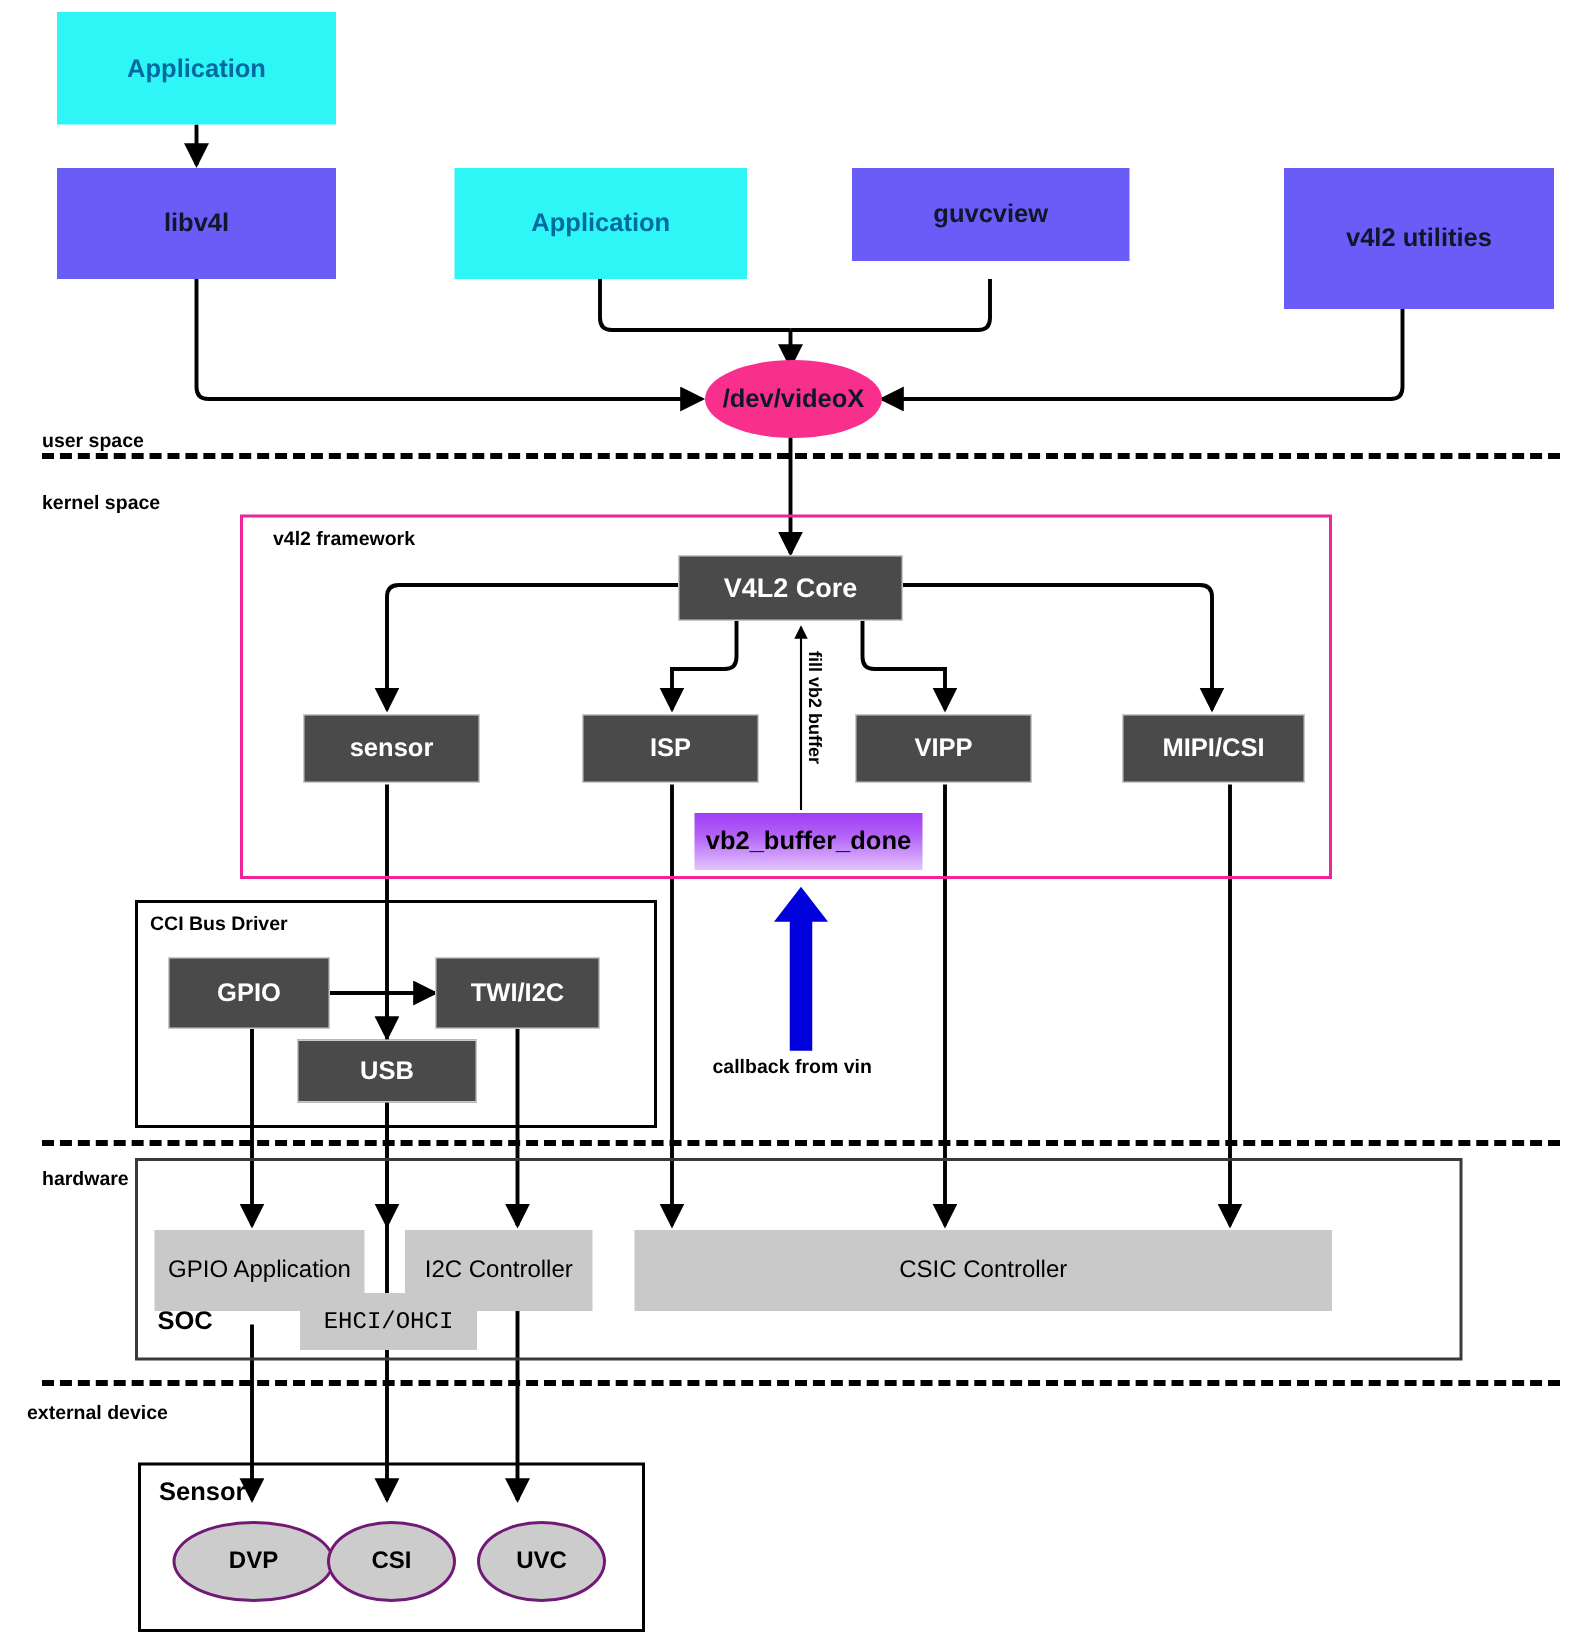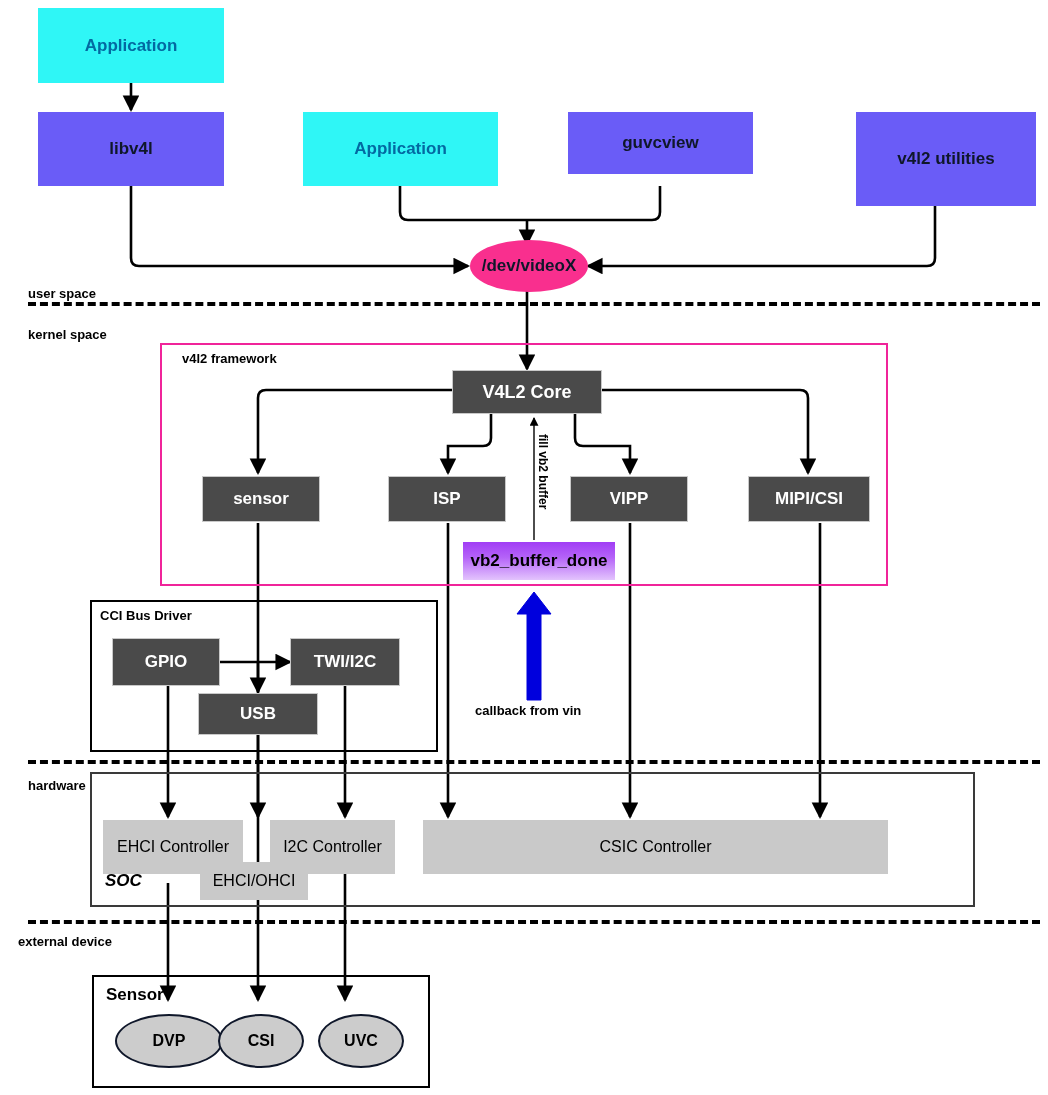--- a/index.html
+++ b/index.html
@@ -147,7 +147,7 @@
   <div class="framebox frame-soc" style="left:90px;top:772px;width:885px;height:135px;"></div>
   <div class="lbl-big" style="left:105px;top:871px;font-style:italic;">SOC</div>
 
-  <div class="node gray" style="left:103px;top:820px;width:140px;height:54px;">EHCI Controller</div>
+  <div class="node gray" style="left:103px;top:820px;width:140px;height:54px;">GPIO Application</div>
   <div class="node gray" style="left:270px;top:820px;width:125px;height:54px;">I2C Controller</div>
   <div class="node gray" style="left:423px;top:820px;width:465px;height:54px;">CSIC Controller</div>
   <div class="node gray" style="left:200px;top:862px;width:108px;height:38px;">EHCI/OHCI</div>

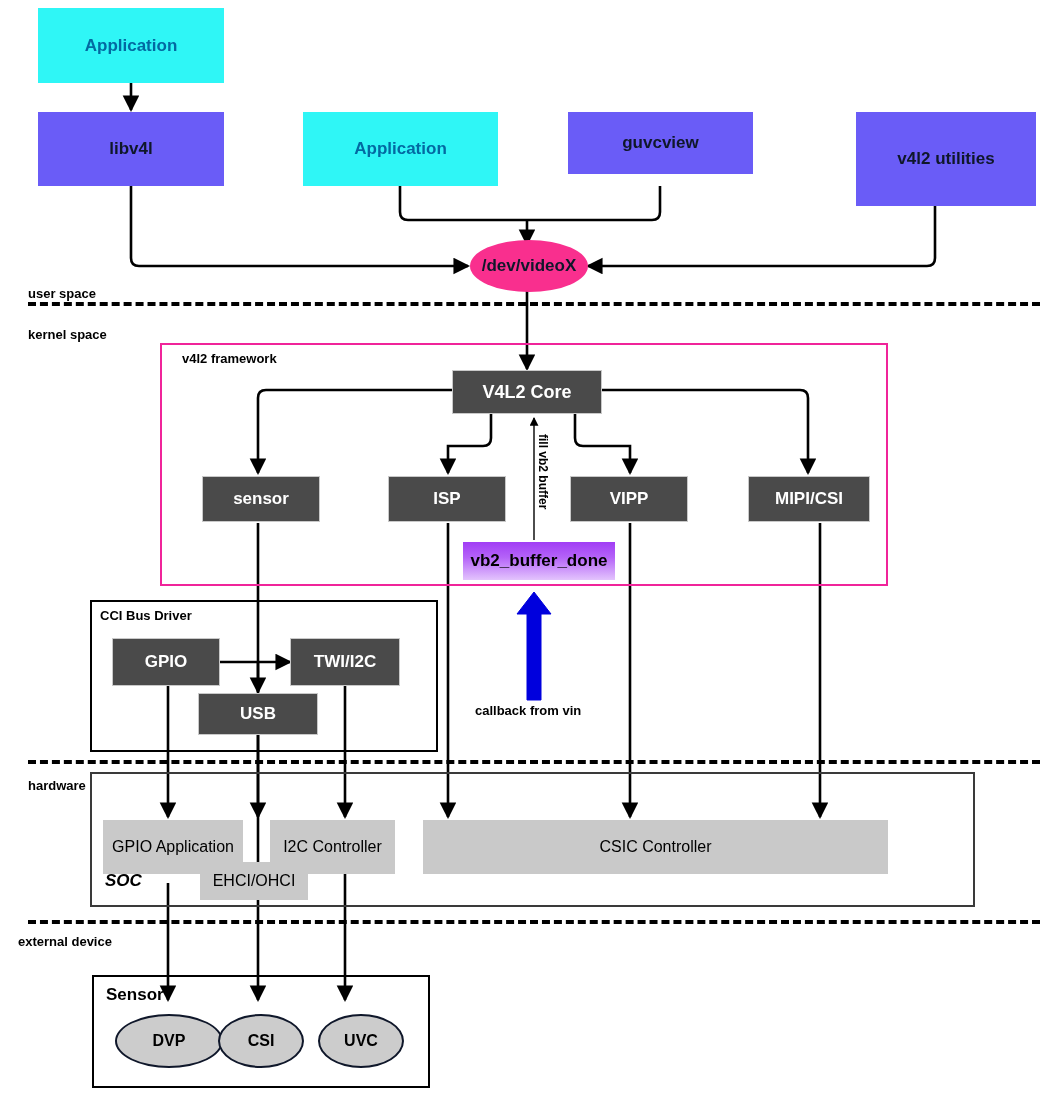--- a/index.html
+++ b/index.html
@@ -145,7 +145,7 @@
   <div class="dashline" style="left:28px;top:760px;width:1012px;"></div>
 
   <div class="framebox frame-soc" style="left:90px;top:772px;width:885px;height:135px;"></div>
-  <div class="lbl-big" style="left:105px;top:871px;font-style:italic;">SOC</div>
+  <div class="lbl-big" style="left:105px;top:871px;">SOC</div>
 
   <div class="node gray" style="left:103px;top:820px;width:140px;height:54px;">GPIO Application</div>
   <div class="node gray" style="left:270px;top:820px;width:125px;height:54px;">I2C Controller</div>

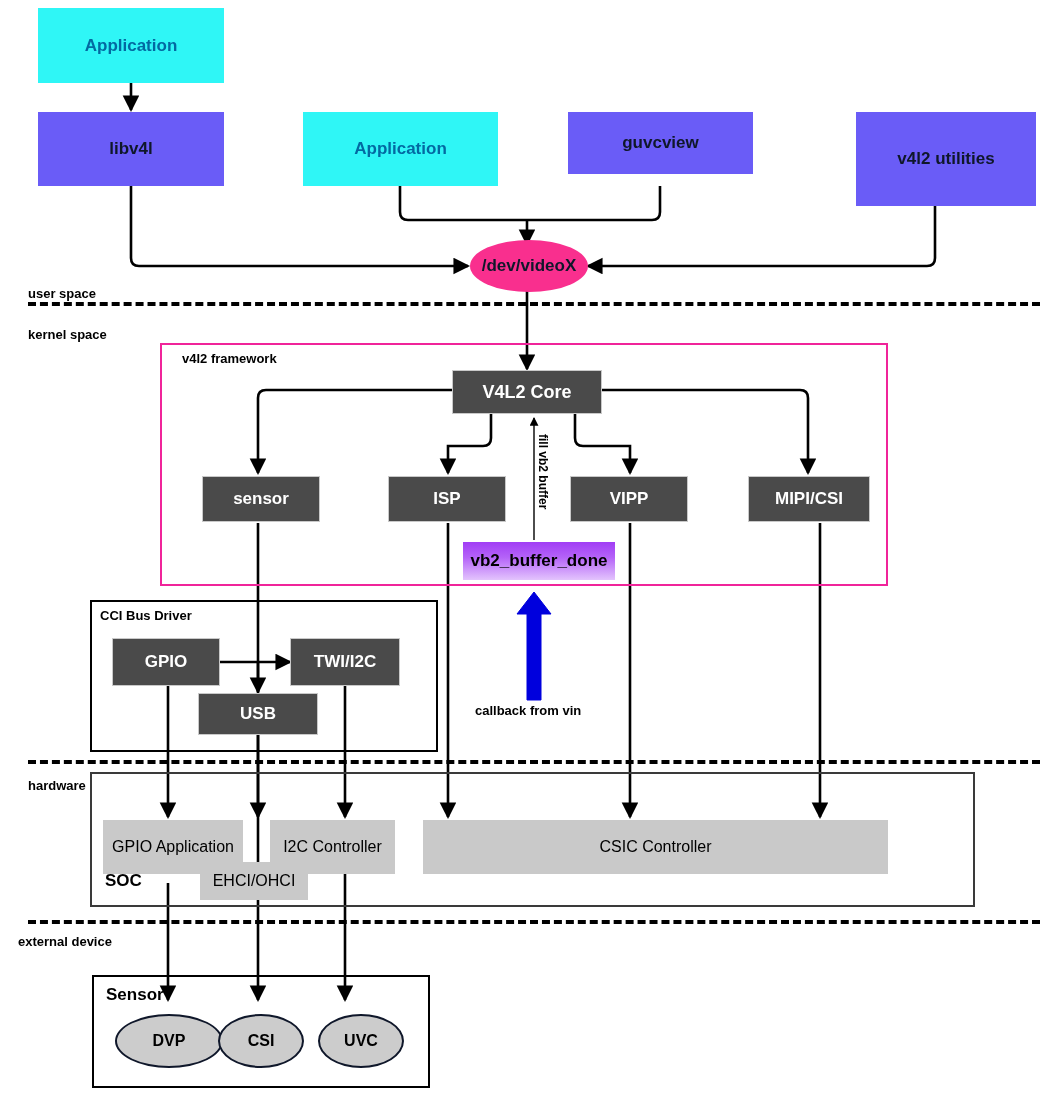--- a/index.html
+++ b/index.html
@@ -150,7 +150,7 @@
   <div class="node gray" style="left:103px;top:820px;width:140px;height:54px;">GPIO Application</div>
   <div class="node gray" style="left:270px;top:820px;width:125px;height:54px;">I2C Controller</div>
   <div class="node gray" style="left:423px;top:820px;width:465px;height:54px;">CSIC Controller</div>
-  <div class="node gray" style="left:200px;top:862px;width:108px;height:38px;">EHCI/OHCI</div>
+  <div class="node gray" style="left:200px;top:862px;width:118px;height:38px;font-family:Liberation Mono, monospace;">EHCI/OHCI</div>
 
   <div class="dashline" style="left:28px;top:920px;width:1012px;"></div>
   <div class="lbl" style="left:18px;top:934px;">external device</div>

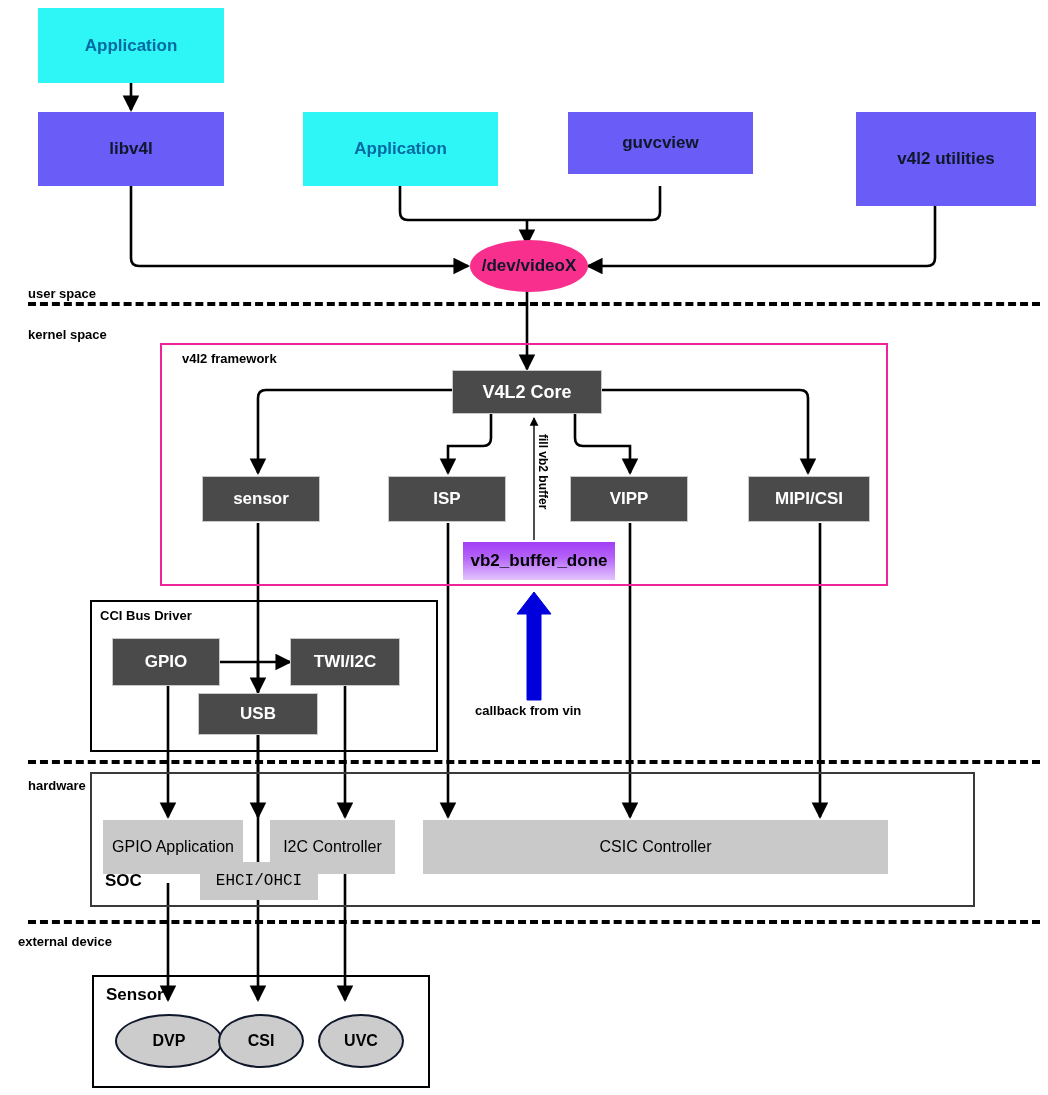--- a/index.html
+++ b/index.html
@@ -16,7 +16,7 @@
   .ellipse-pink{background:#f92f8e;color:#0f172a;font-size:17px;font-weight:600;
         border-radius:50%;}
   .ellipse-gray{background:#cccccc;color:#000;font-size:16px;font-weight:bold;
-        border-radius:50%;border:2px solid #0f172a;}
+        border-radius:50%;border:2px solid #701a75;}
   .vb2{background:linear-gradient(to bottom,#a13df5 0%,#b462f8 40%,#e3c4fd 100%);
         color:#000;font-weight:bold;font-size:17px;}
 

